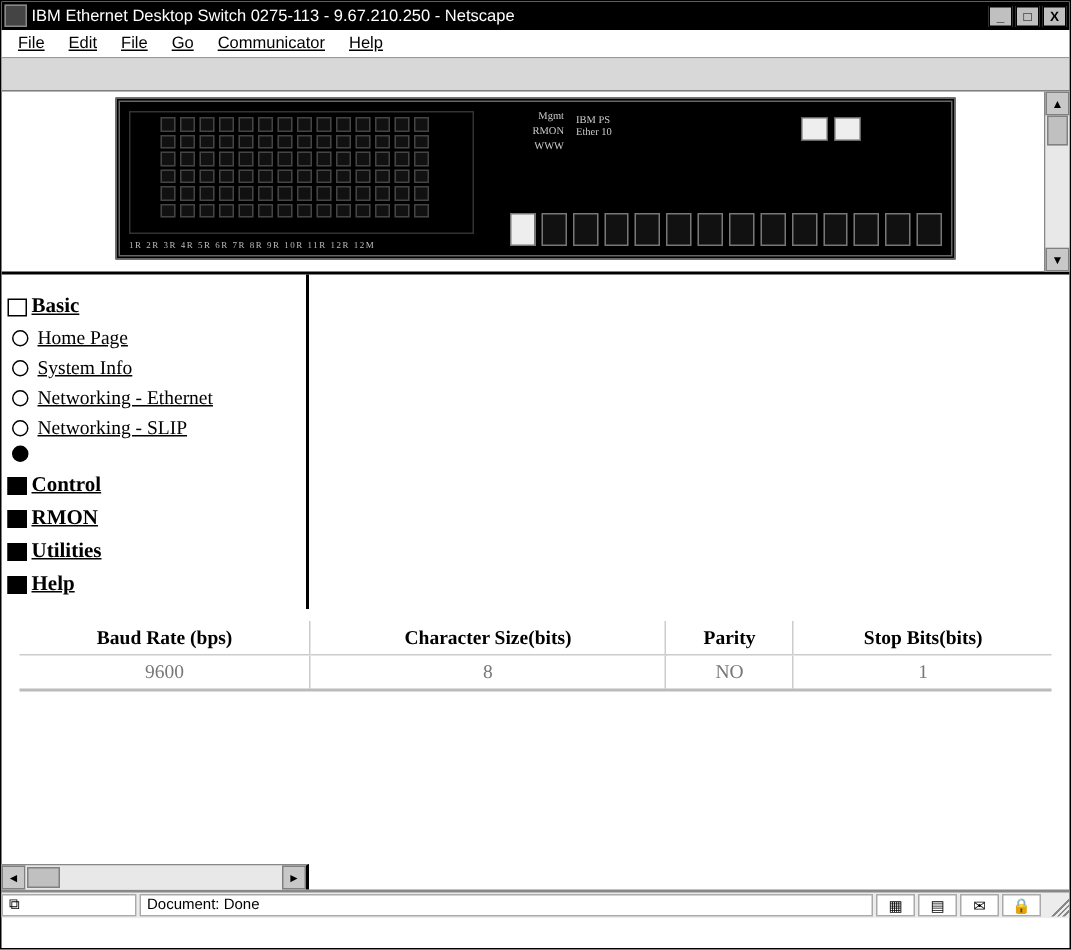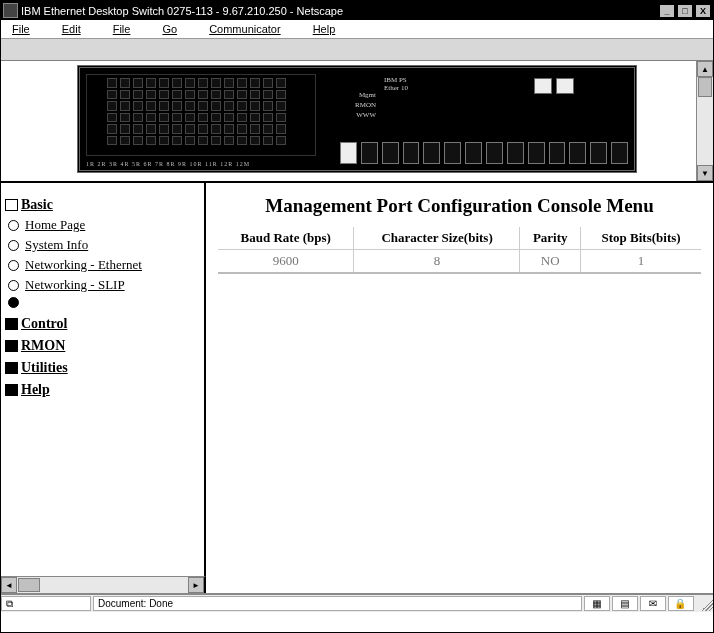--- a/index.html
+++ b/index.html
@@ -55,7 +55,7 @@
     font-family: Tahoma, sans-serif;
     font-size: 11px;
     padding-left: 4px;
-    gap: 18px;
+    gap: 2px;
   }
   .menubar .menu-item { padding: 2px 7px; text-decoration: underline; }
   

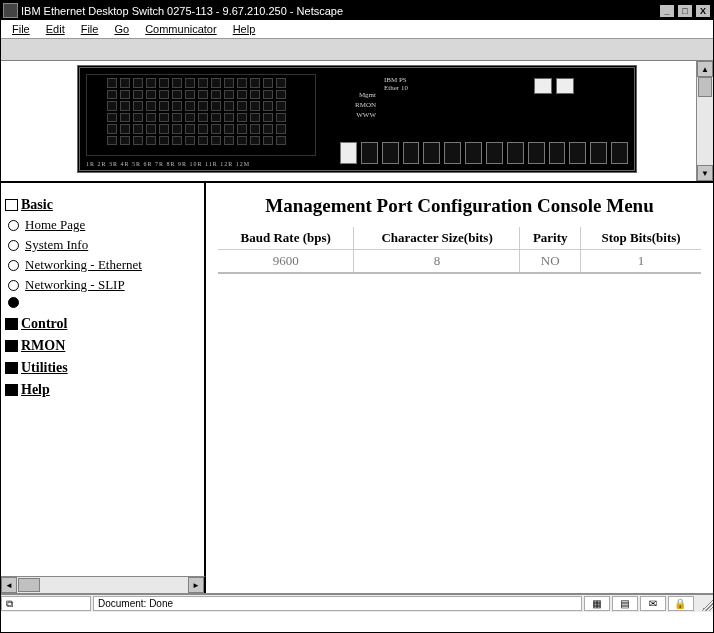--- a/index.html
+++ b/index.html
@@ -110,7 +110,7 @@
     position: absolute; left: 6px; bottom: 3px; font-size: 6px; color: #bbb; letter-spacing: 1px;
   }
   .device .status {
-    position: absolute; left: 244px; top: 22px; width: 52px; font-size:7px; text-align:right;
+    position: absolute; left: 244px; top: 4px; width: 52px; font-size:7px; text-align:right;
     line-height: 10px; color:#ccc;
   }
   .device .mgmt {

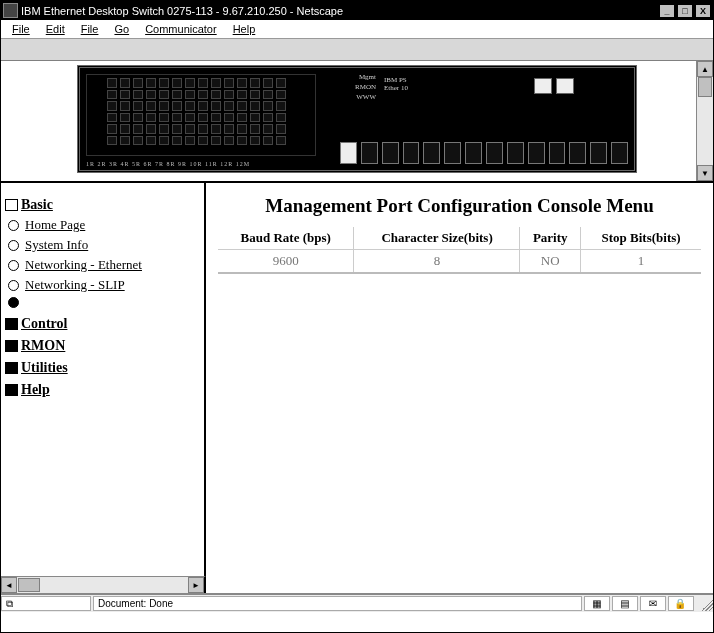--- a/index.html
+++ b/index.html
@@ -132,6 +132,7 @@
     height: 411px;
     position: relative;
     border-bottom: 1px solid #888;
+    flex-direction: column;
   }
   .sidebar {
     width: 205px;

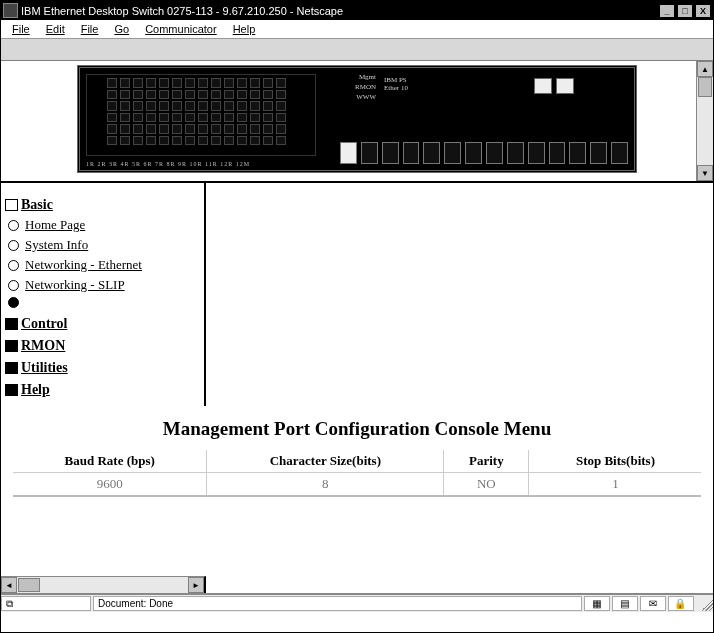--- a/index.html
+++ b/index.html
@@ -479,7 +479,6 @@
   </div>
 
   <div class="content">
-    <h1>Management Port Configuration    Console Menu</h1>
     <table class="cfg">
       <tbody>
           <tr>

